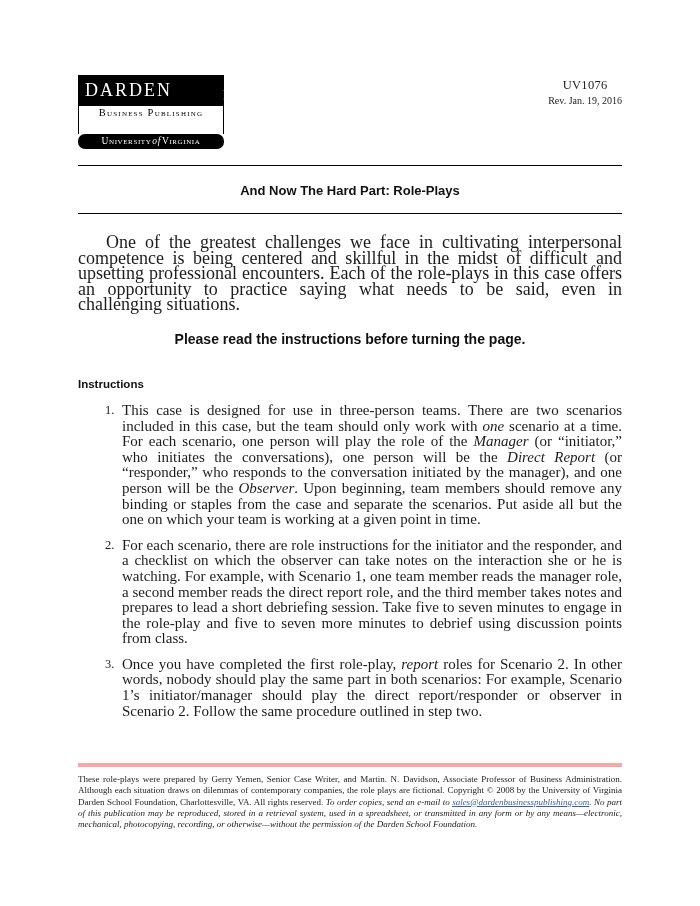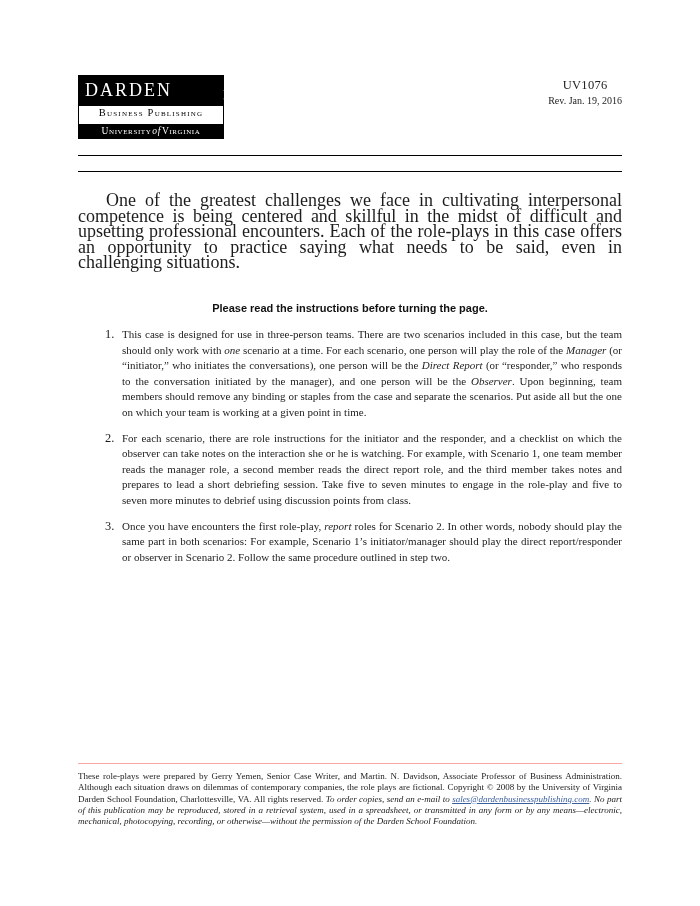--- a/index.html
+++ b/index.html
@@ -31,7 +31,7 @@
   .logo-mid {
     background: #fff; color: #000; text-align: center;
     font-variant: small-caps; font-size: 10.5px; letter-spacing: 1.2px;
-    padding: 1px 0 6px 0; border-left: 1px solid #000; border-right: 1px solid #000;
+    padding: 1px 0 16px 0; border-left: 1px solid #000; border-right: 1px solid #000;
   }
   .logo-bottom {
     background: #000; color: #fff; text-align: center;

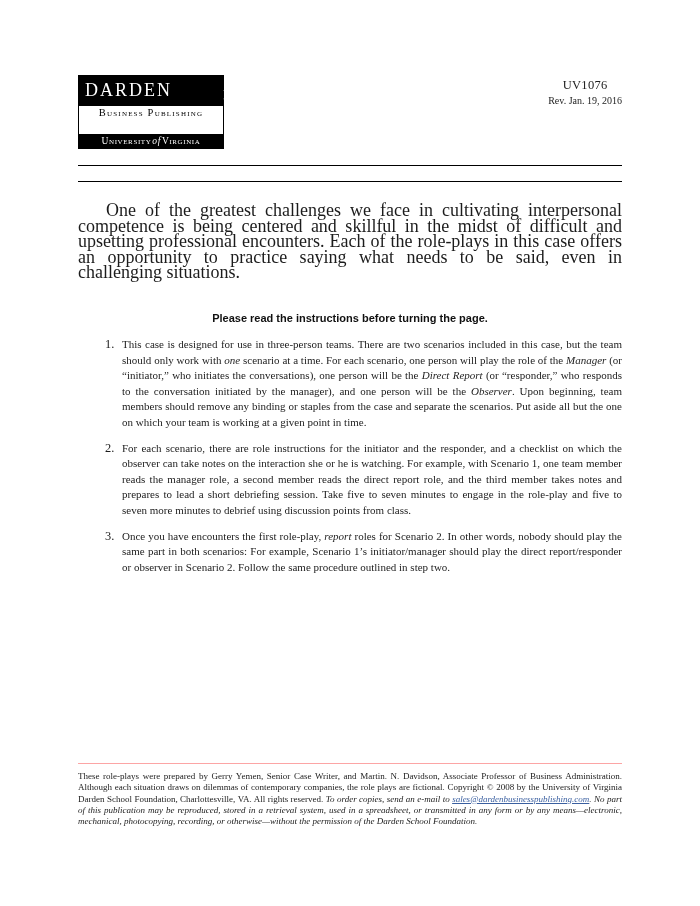--- a/index.html
+++ b/index.html
@@ -37,6 +37,7 @@
     background: #000; color: #fff; text-align: center;
     font-variant: small-caps; font-size: 9.5px; letter-spacing: 0.6px;
     padding: 2px 0 3px 0;
+    border-radius: 7px;
   }
   .logo-bottom .of { font-style: italic; font-variant: normal; text-transform: lowercase; padding: 0 1px; }
 

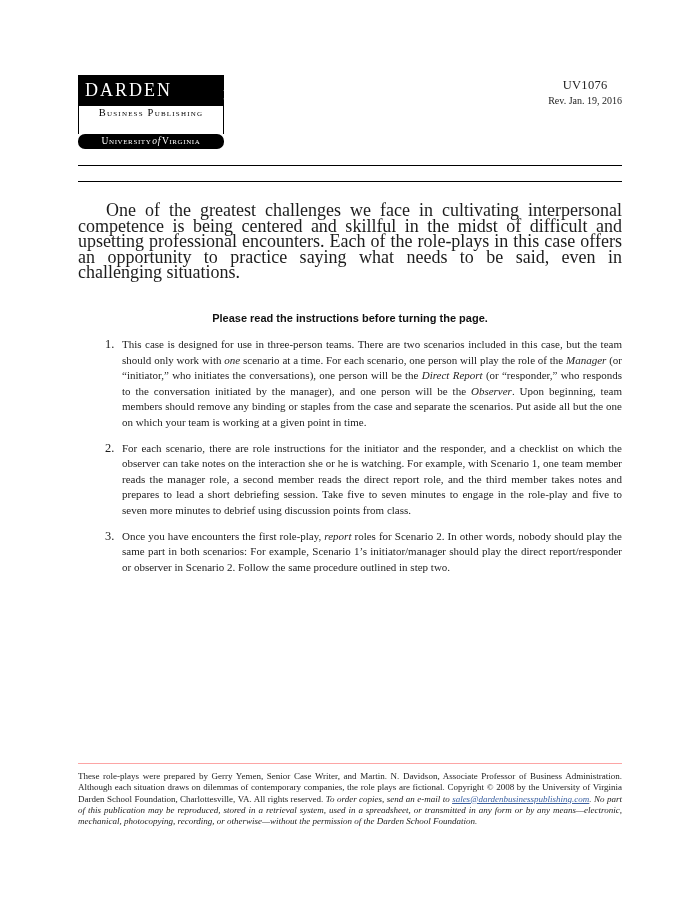--- a/index.html
+++ b/index.html
@@ -124,6 +124,7 @@
 
   <div class="rule rule-top"></div>
 
+  <h1 class="title">And Now The Hard Part: Role-Plays</h1>
 
   <div class="rule rule-title"></div>
 

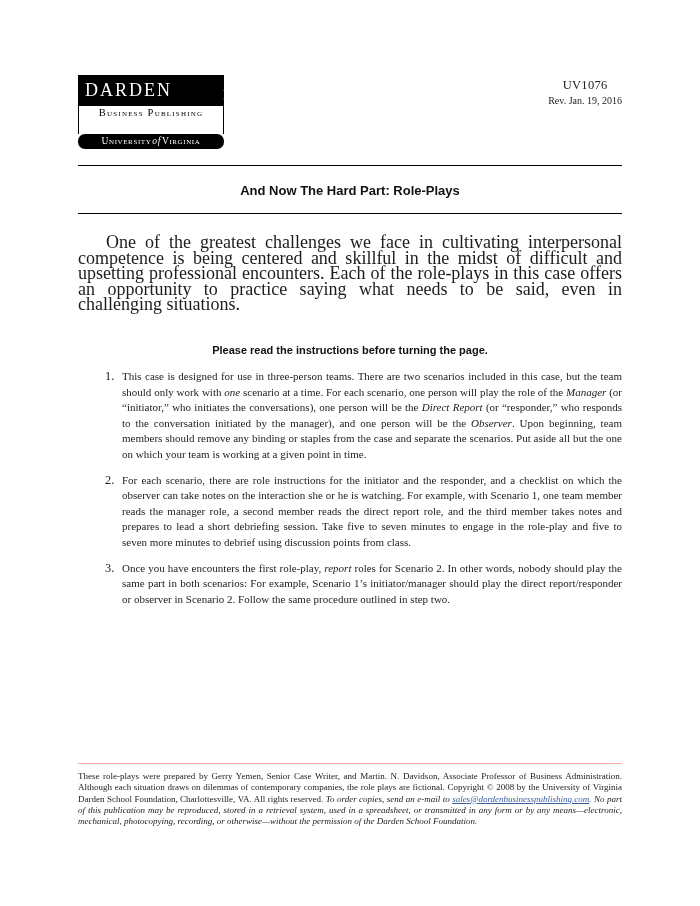--- a/index.html
+++ b/index.html
@@ -64,8 +64,8 @@
   }
   .notice {
     font-family: "Liberation Sans", "DejaVu Sans", sans-serif;
-    font-size: 11px; font-weight: bold; text-align: center;
-    margin: 31px 0 0 0; color: #111;
+    font-size: 14px; font-weight: bold; text-align: center;
+    margin: 18px 0 0 0; color: #111;
   }
   .inst-heading {
     font-family: "Liberation Sans", "DejaVu Sans", sans-serif;

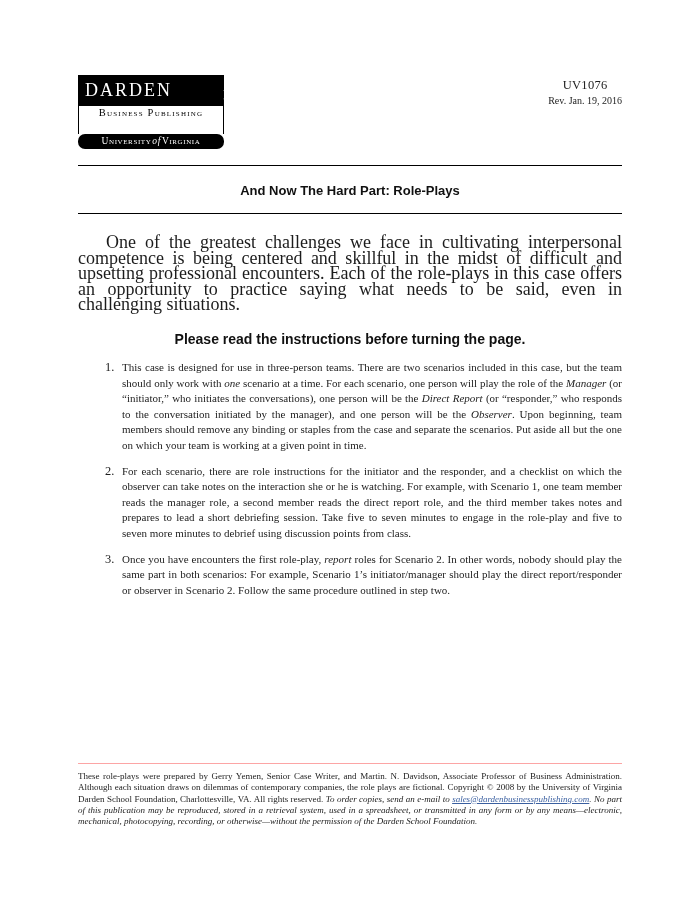--- a/index.html
+++ b/index.html
@@ -132,6 +132,7 @@
 
   <p class="notice">Please read the instructions before turning the page.</p>
 
+  <h2 class="inst-heading">Instructions</h2>
 
   <div class="inst-list">
       <div class="inst-item">

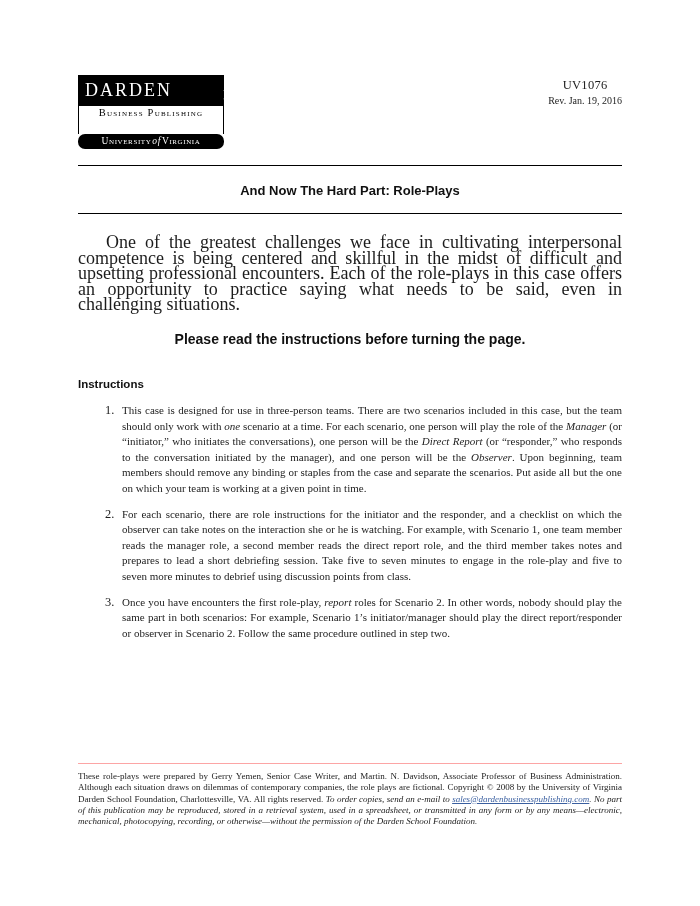--- a/index.html
+++ b/index.html
@@ -74,7 +74,7 @@
   .inst-list { margin-top: 13px; }
   .inst-item { display: flex; padding-left: 27px; margin-bottom: 10px; }
   .inst-num { flex: none; width: 17px; font-size: 12.4px; line-height: 15.6px; }
-  .inst-text { flex: 1; font-size: 11px; line-height: 15.6px; text-align: justify; }
+  .inst-text { flex: 1; font-size: 15px; line-height: 15.6px; text-align: justify; }
   .it { font-style: italic; }
 
   

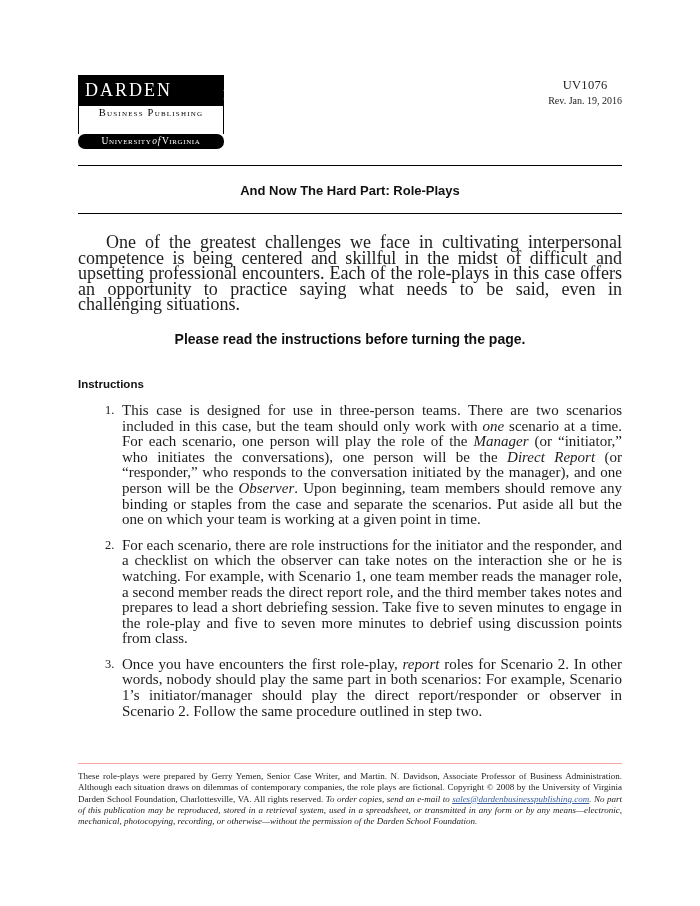--- a/index.html
+++ b/index.html
@@ -145,7 +145,7 @@
       </div>
       <div class="inst-item">
         <span class="inst-num">3.</span>
-        <div class="inst-text"><span>Once you have encounters the first role-play, </span><span class="it">report</span><span> roles for Scenario 2. In other words, nobody should play the same part in both scenarios: For example, Scenario 1’s initiator/manager should play the direct report/responder or observer in Scenario 2. Follow the same procedure outlined in step two.</span></div>
+        <div class="inst-text"><span>Once you have completed the first role-play, </span><span class="it">report</span><span> roles for Scenario 2. In other words, nobody should play the same part in both scenarios: For example, Scenario 1’s initiator/manager should play the direct report/responder or observer in Scenario 2. Follow the same procedure outlined in step two.</span></div>
       </div>
     </div>
 

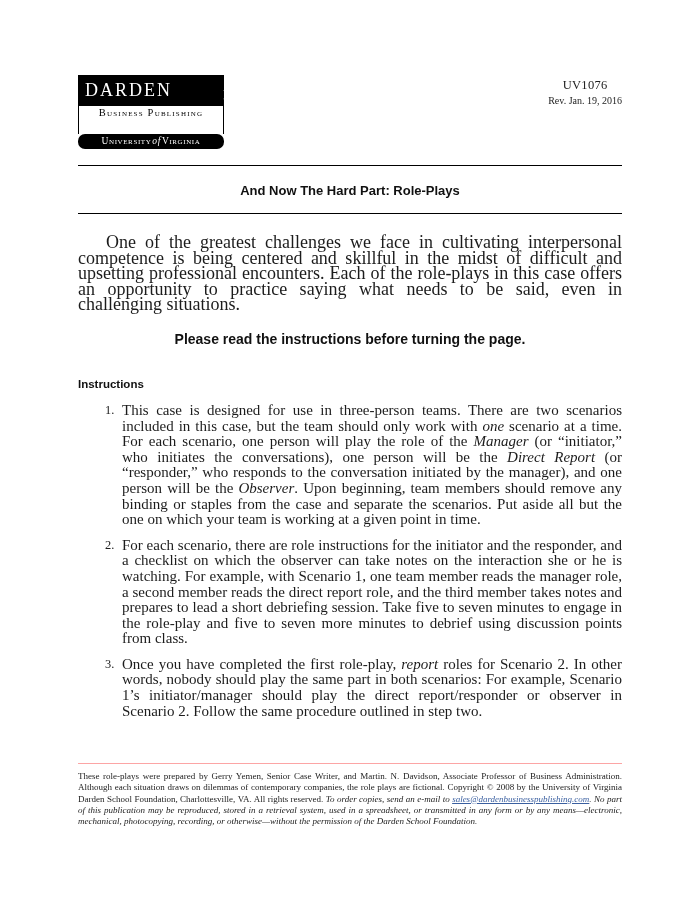--- a/index.html
+++ b/index.html
@@ -80,7 +80,7 @@
   
   .doc-footer {
     position: absolute; left: 78px; right: 78px; top: 763px;
-    border-top: 1px solid #fca5a5; padding-top: 7px;
+    border-top: 4px solid #fca5a5; padding-top: 7px;
   }
   .footer-text {
     margin: 0; font-size: 9px; line-height: 11.3px; text-align: justify; color: #222;

